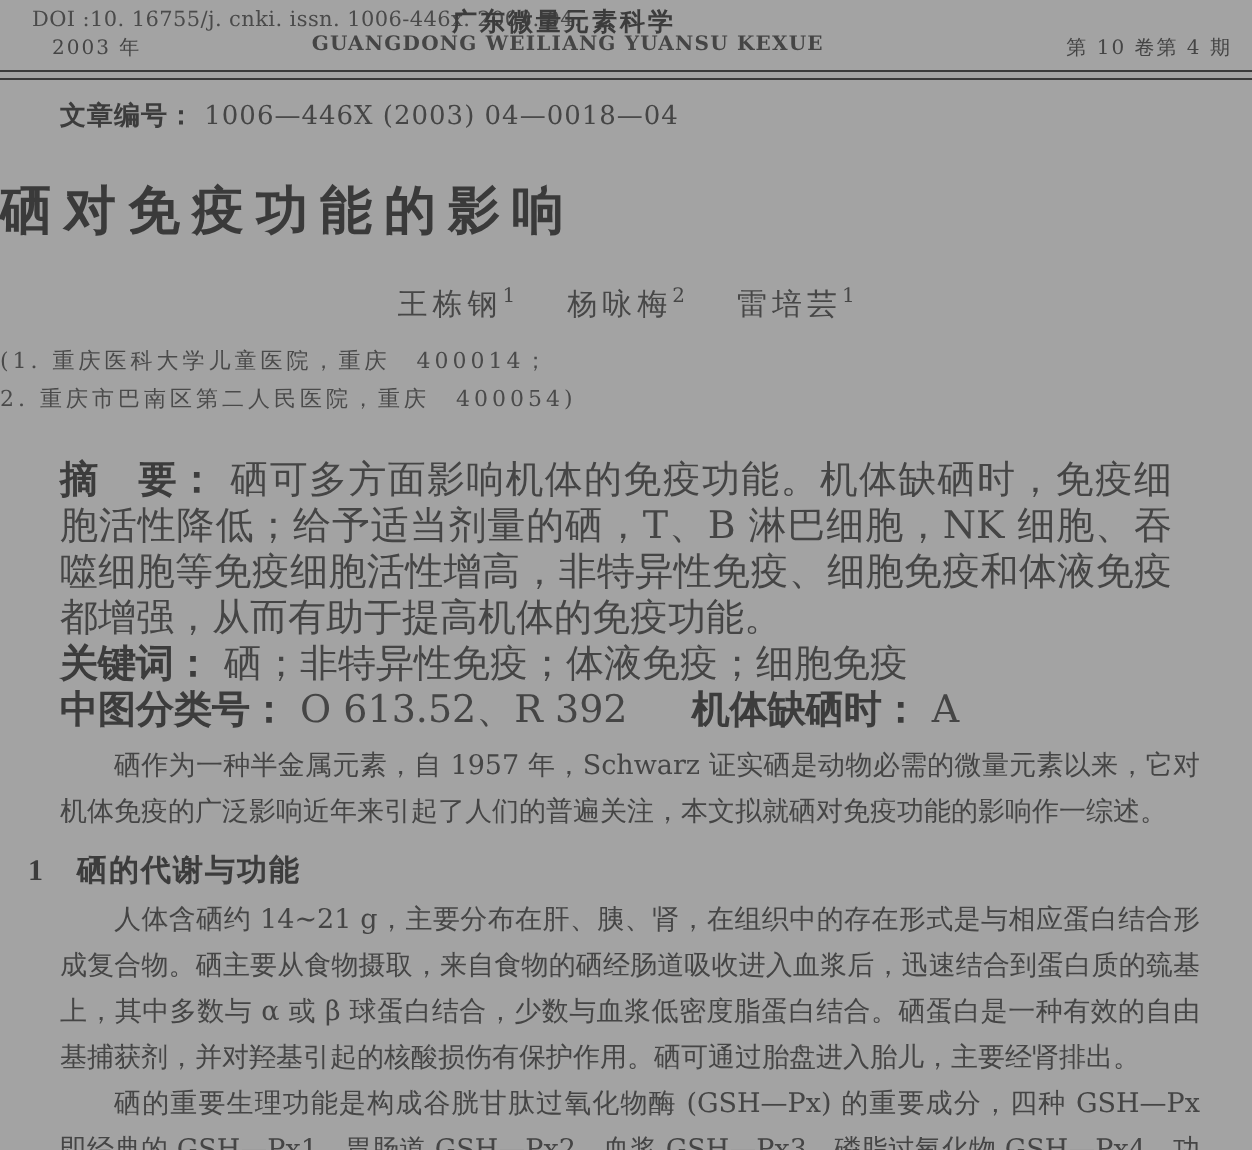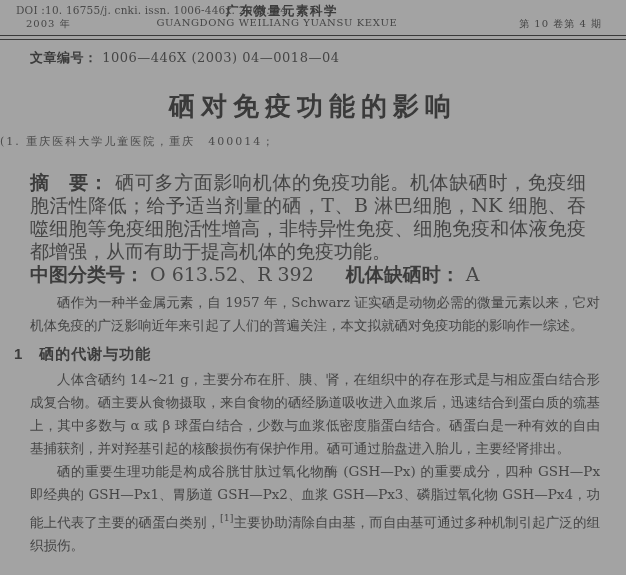--- a/index.html
+++ b/index.html
@@ -29,7 +29,7 @@
     font-size:10px;height:15px;color:#454545;
   }
   .header-year{margin-left:12px;letter-spacing:1px;}
-  .header-pinyin{letter-spacing:0.6px;transform:translateX(-18px);}
+  .header-pinyin{letter-spacing:0.6px;transform:translateX(-18px);font-weight:bold;}
   .header-issue{margin-right:14px;letter-spacing:1px;}
   .double-rule{
     margin-top:3px;height:3px;

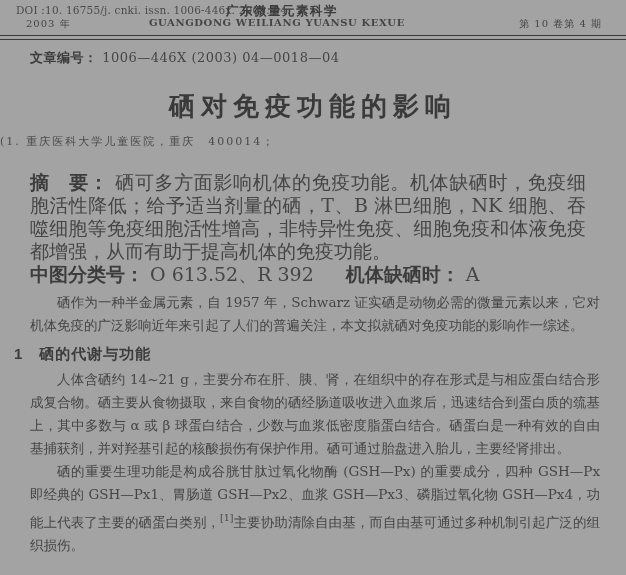--- a/index.html
+++ b/index.html
@@ -30,7 +30,7 @@
   }
   .header-year{margin-left:12px;letter-spacing:1px;}
   .header-pinyin{letter-spacing:0.6px;transform:translateX(-18px);font-weight:bold;}
-  .header-issue{margin-right:14px;letter-spacing:1px;}
+  .header-issue{letter-spacing:1px;}
   .double-rule{
     margin-top:3px;height:3px;
     border-top:1.5px solid #3a3a3a;

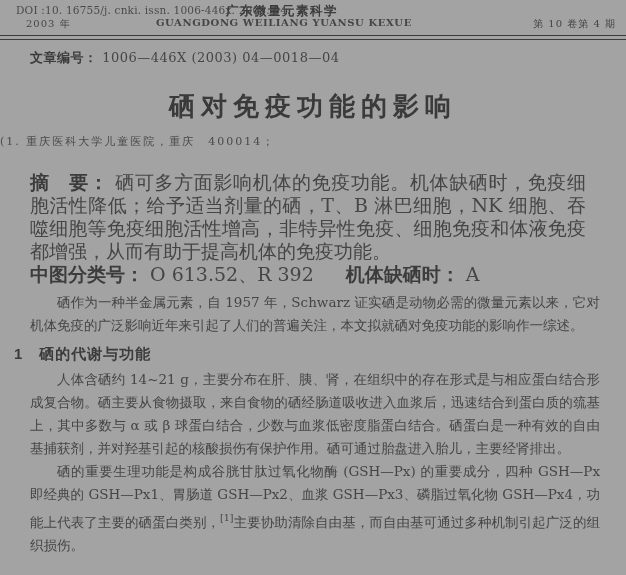--- a/index.html
+++ b/index.html
@@ -43,7 +43,7 @@
     font-family:"Liberation Sans","DejaVu Sans",sans-serif;
   }
   .title{
-    margin:24px 0 0 0;text-align:center;
+    margin:24px 0 0 0;text-align:left;
     font-size:26px;line-height:34px;font-weight:600;
     letter-spacing:6px;color:#3a3a3a;
   }

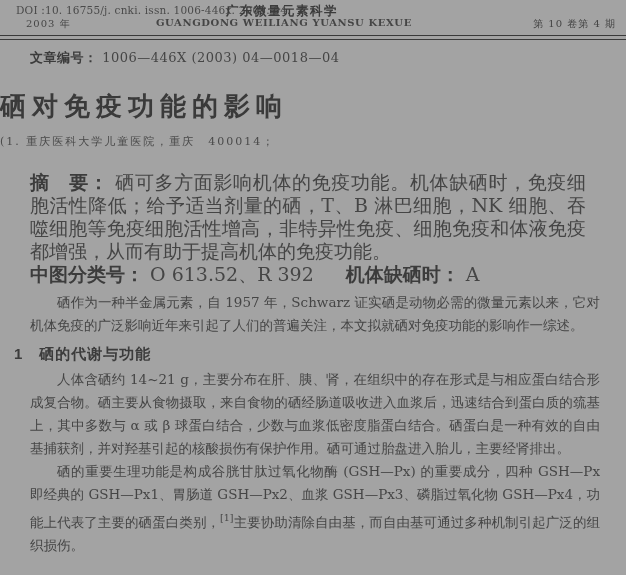--- a/index.html
+++ b/index.html
@@ -92,6 +92,9 @@
 
   <h1 class="title">硒对免疫功能的影响</h1>
 
+  <div class="authors">
+    <span class="author"><span>王栋钢</span><sup>1</sup></span><span class="author"><span>杨咏梅</span><sup>2</sup></span><span class="author"><span>雷培芸</span><sup>1</sup></span>
+  </div>
 
   <div class="affiliations">
     <div>(1. 重庆医科大学儿童医院，重庆　400014；</div>

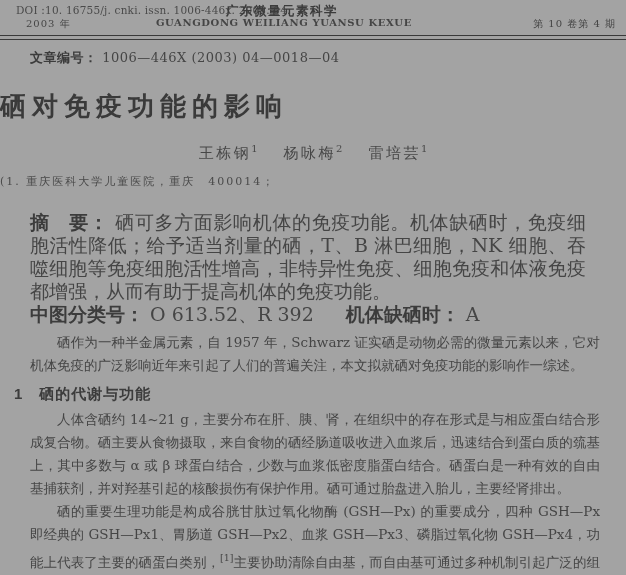--- a/index.html
+++ b/index.html
@@ -98,6 +98,7 @@
 
   <div class="affiliations">
     <div>(1. 重庆医科大学儿童医院，重庆　400014；</div>
+    <div>2. 重庆市巴南区第二人民医院，重庆　400054)</div>
   </div>
 
   <div class="abstract-block">

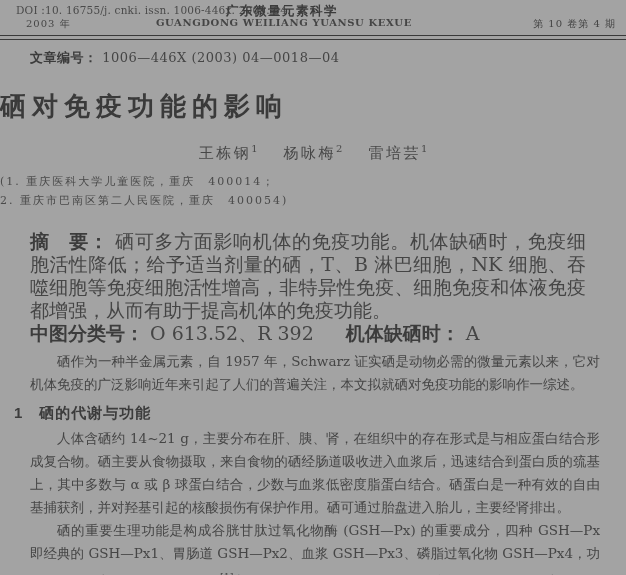--- a/index.html
+++ b/index.html
@@ -106,6 +106,10 @@
       <span class="bold-label">摘　要：</span>
       <span>硒可多方面影响机体的免疫功能。机体缺硒时，免疫细胞活性降低；给予适当剂量的硒，T、B 淋巴细胞，NK 细胞、吞噬细胞等免疫细胞活性增高，非特异性免疫、细胞免疫和体液免疫都增强，从而有助于提高机体的免疫功能。</span>
     </div>
+    <div>
+      <span class="bold-label">关键词：</span>
+      <span>硒；非特异性免疫；体液免疫；细胞免疫</span>
+    </div>
     <div class="clc-line">
       <span class="bold-label">中图分类号：</span>
       <span>O 613.52、R 392</span>

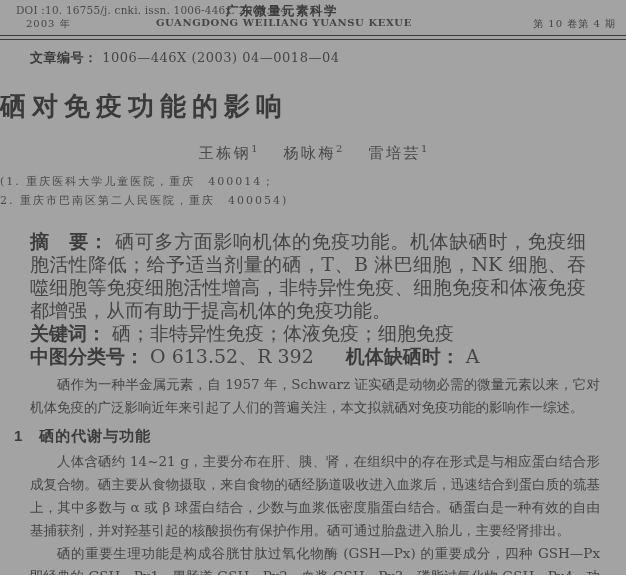--- a/index.html
+++ b/index.html
@@ -62,7 +62,7 @@
   .section-heading{
     margin:8px 0 3px 14px;
     font-size:15px;font-weight:bold;letter-spacing:1px;color:#3c3c3c;height:18px;
-    font-family:Liberation Sans, sans-serif;
+    font-family:Liberation Serif, serif;
   }
   .citation{font-size:9.5px;}
 </style>

